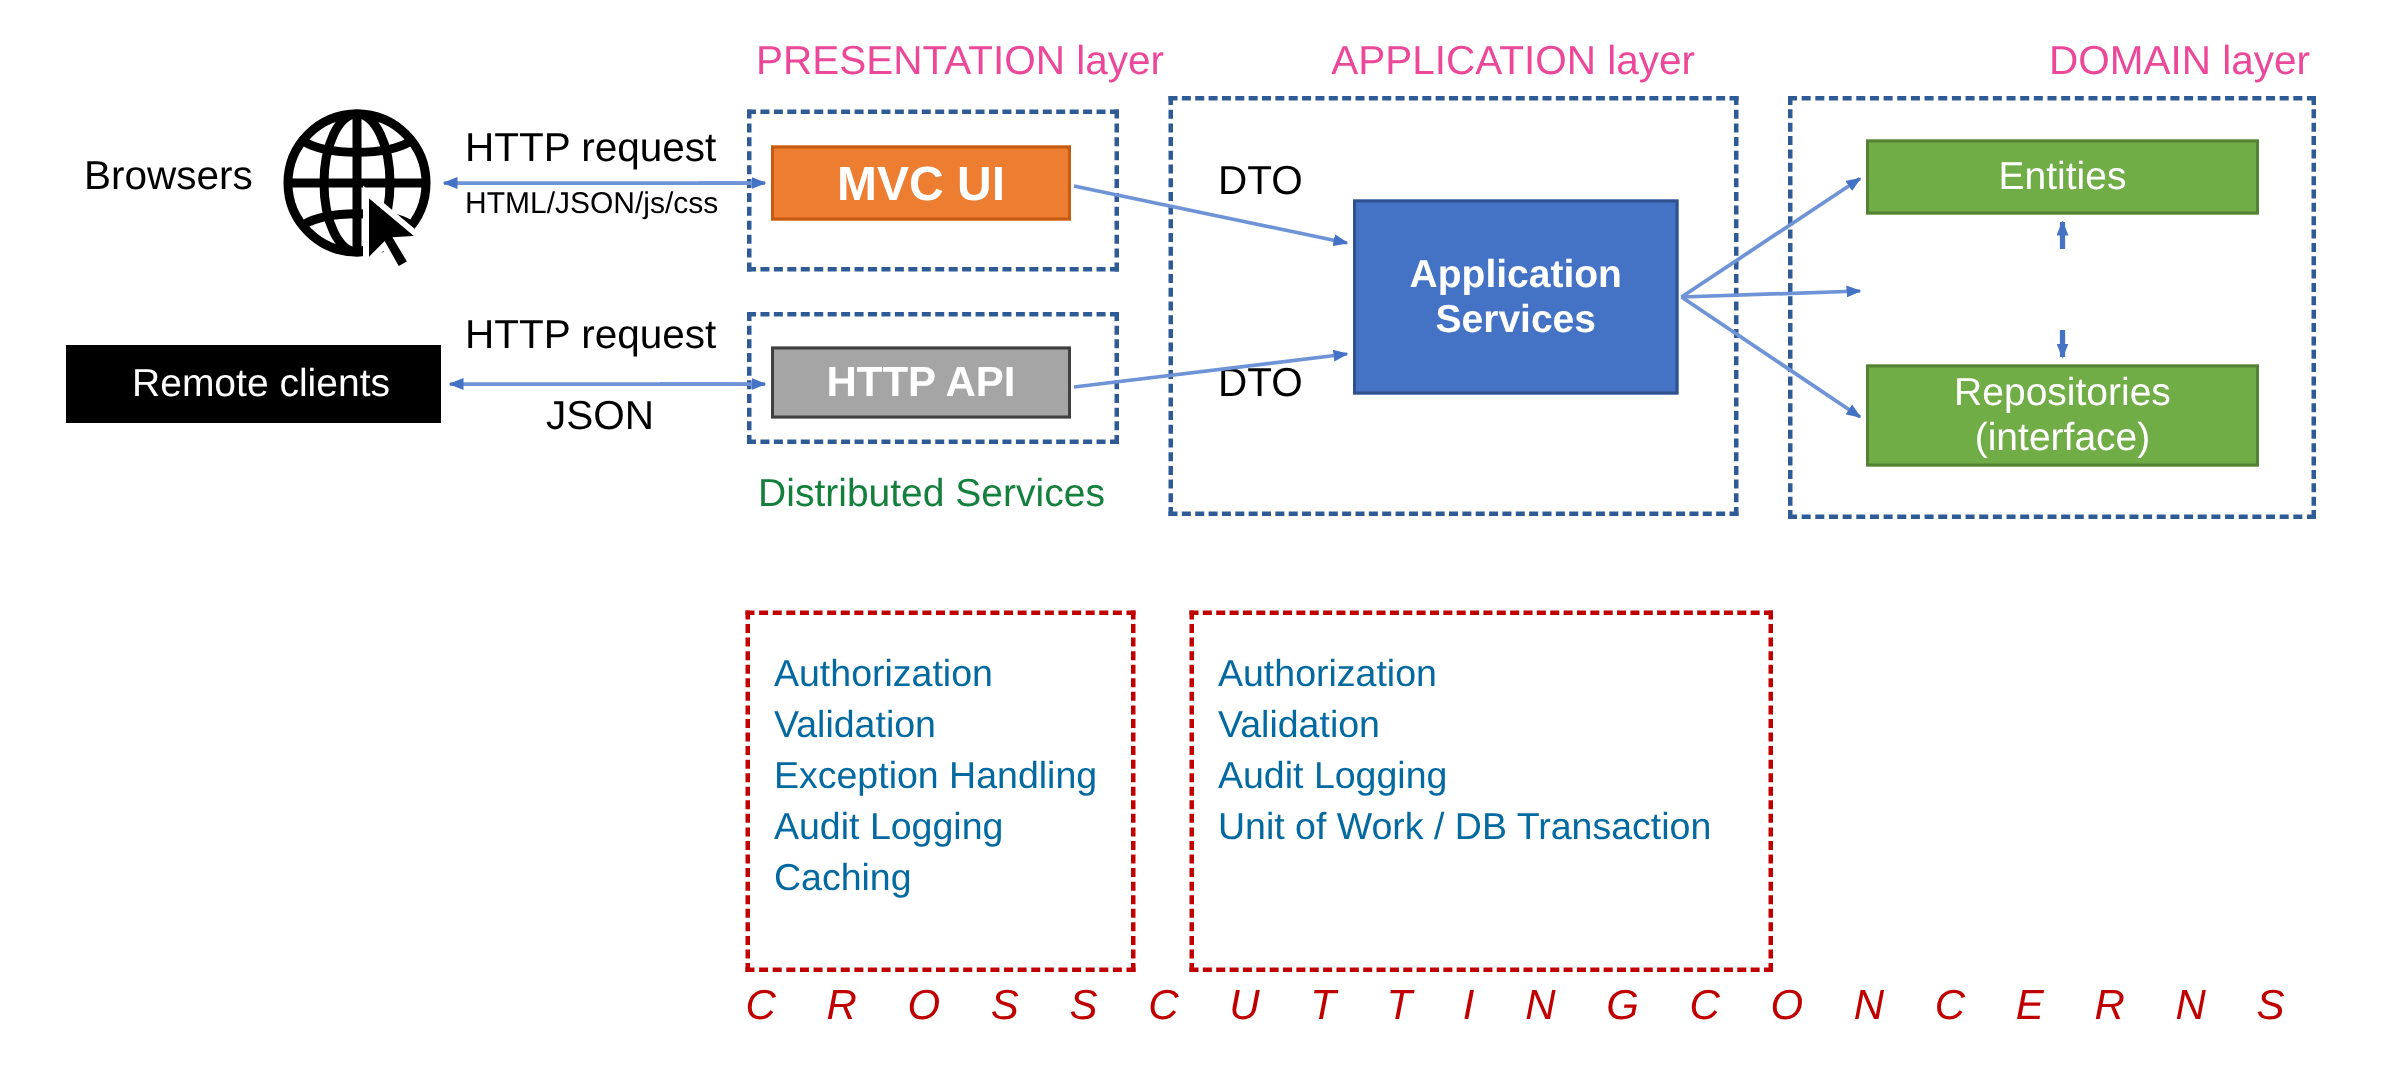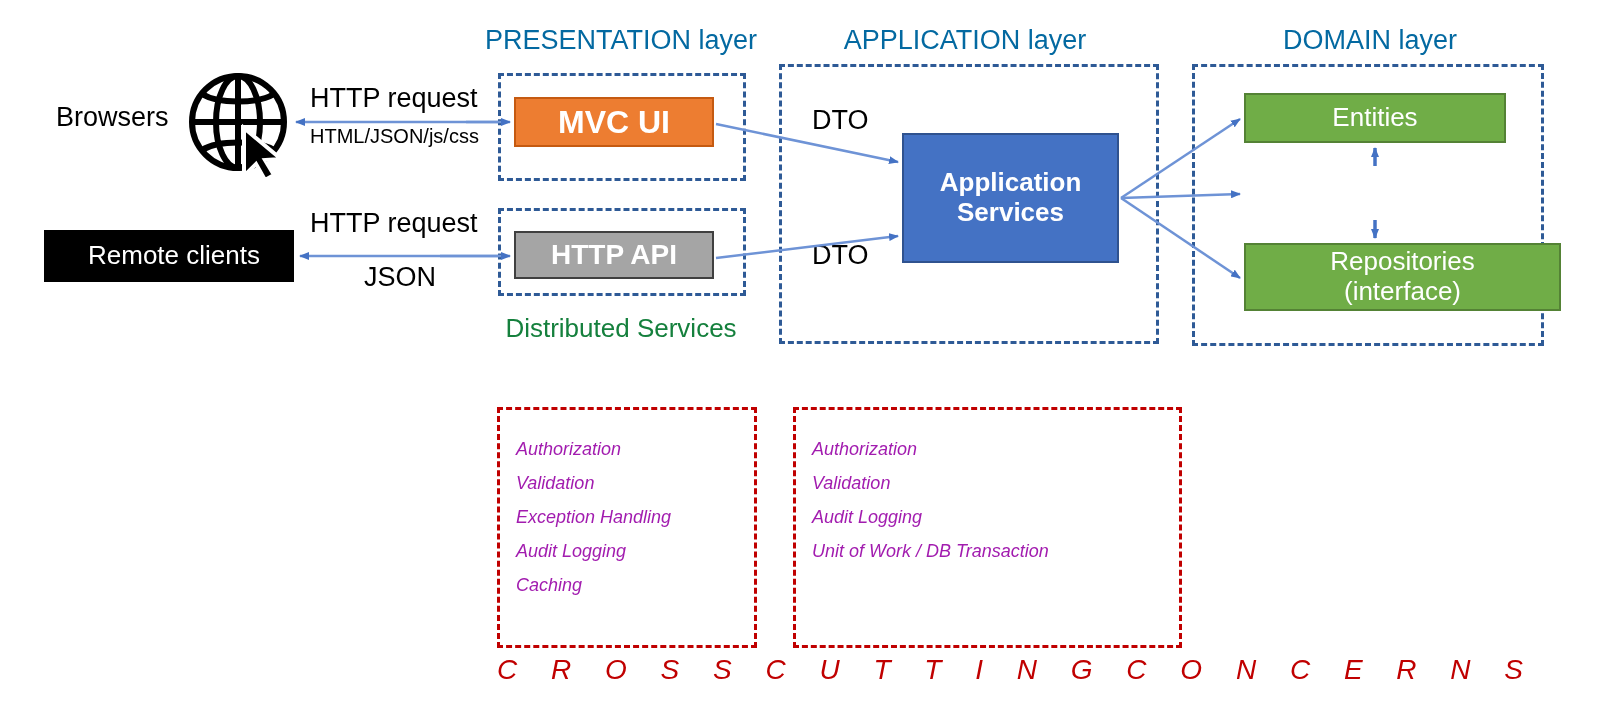--- a/index.html
+++ b/index.html
@@ -21,10 +21,10 @@
 
   
   .layer-label {
-    color: #0369a1;
+    color: #ec4899;
     font-size: 27px;
     line-height: 32px;
-    text-align: center;
+    text-align: right;
     white-space: nowrap;
   }
   .dsl-label {

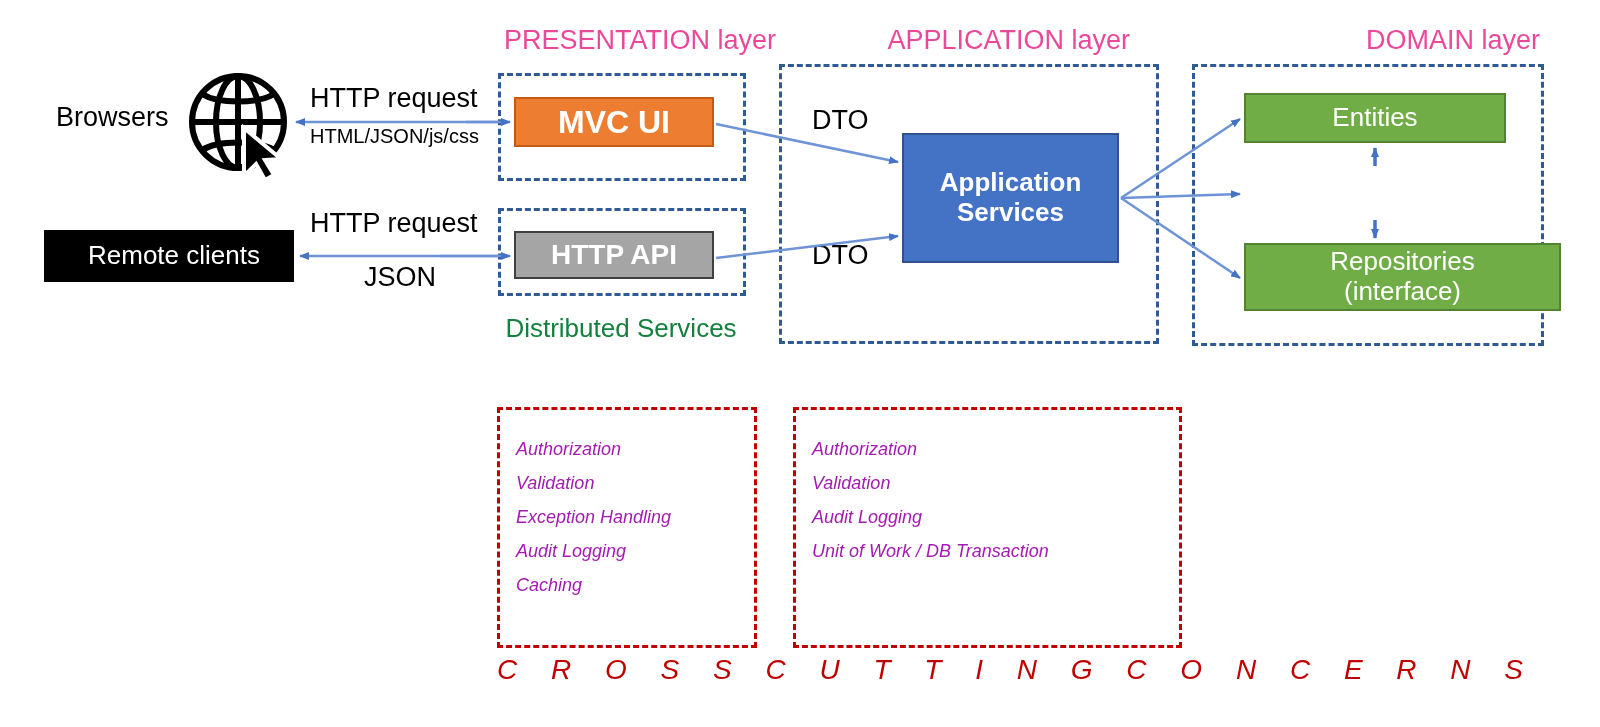--- a/index.html
+++ b/index.html
@@ -174,7 +174,7 @@
   <div class="abs node node-green" style="left:1244px; top:93px; width:262px; height:50px;">Entities</div>
 
 
-  <div class="abs node node-green" style="left:1244px; top:243px; width:317px; height:68px; flex-direction:column;">
+  <div class="abs node node-green" style="left:1244px; top:243px; width:262px; height:68px; flex-direction:column;">
     <span>Repositories</span>
     <span>(interface)</span>
   </div>

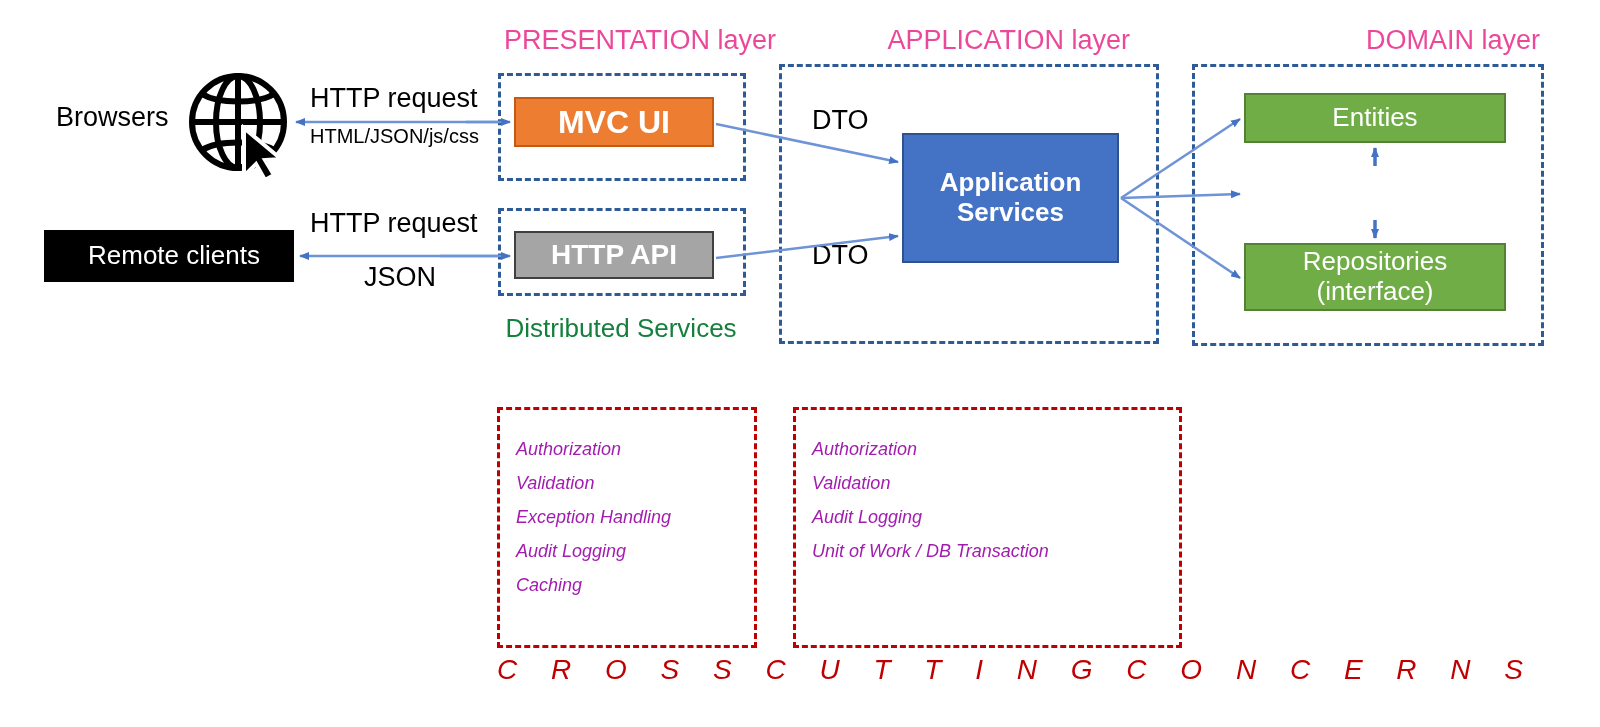--- a/index.html
+++ b/index.html
@@ -99,11 +99,10 @@
 
   
   .ccc-list {
-    color: #a21caf;
-    font-size: 18px;
+    color: #0369a1;
+    font-size: 25px;
     line-height: 34px;
     white-space: pre-line;
-    font-style: italic;
   }
 
   

